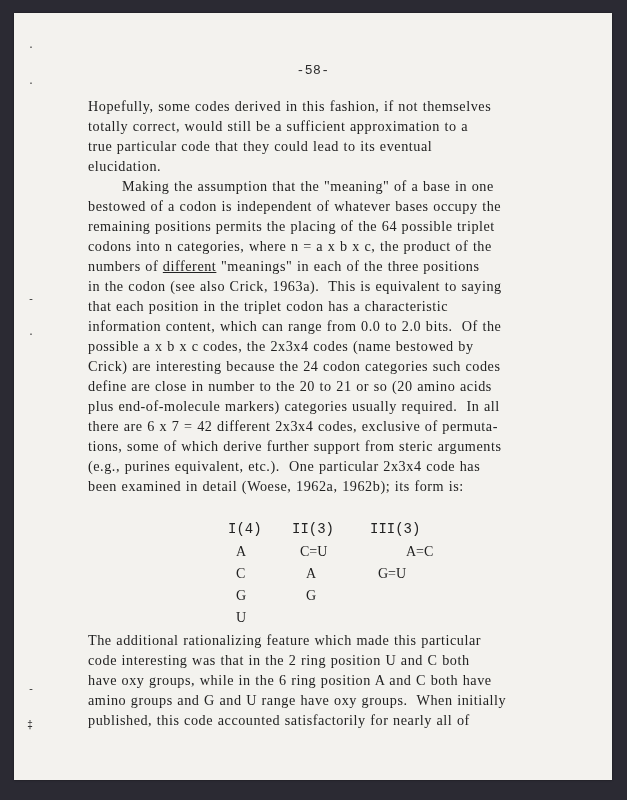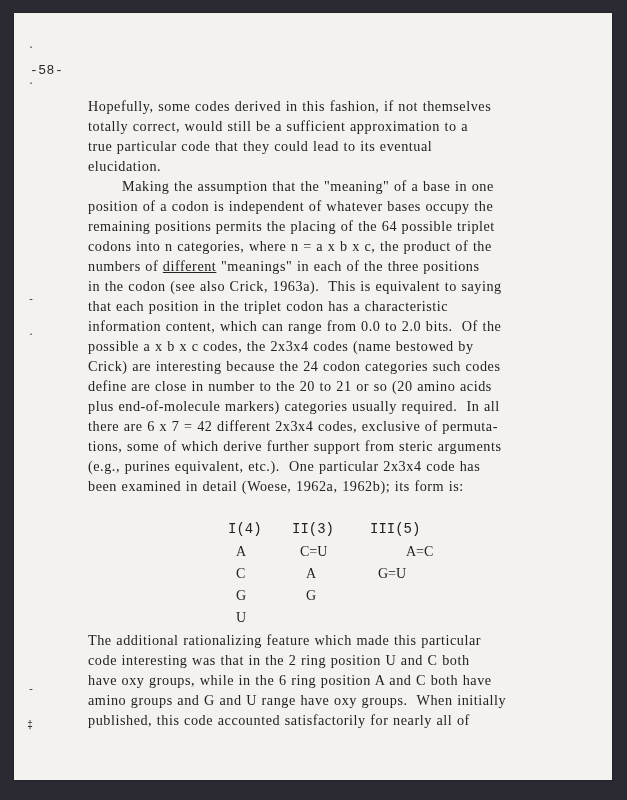--- a/index.html
+++ b/index.html
@@ -15,7 +15,7 @@
   }
   .mark { position:absolute; color:#333; font-size:10px; line-height:10px; }
   .pagenum {
-    position:absolute; top:50px; left:16px; width:100%; text-align:left;
+    position:absolute; top:50px; left:0; width:100%; text-align:center;
     font-size:13px; color:#2a2a2a; letter-spacing:0.5px;
   }
   .body {

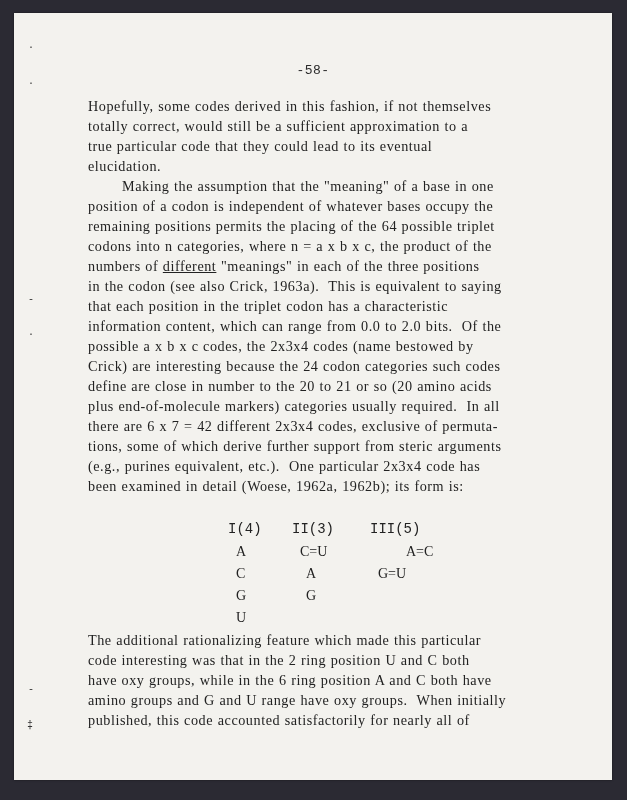--- a/index.html
+++ b/index.html
@@ -59,7 +59,7 @@
     </div>
     <div>
       <div class="line indent">Making the assumption that the "meaning" of a base in one</div>
-      <div class="line">position of a codon is independent of whatever bases occupy the</div>
+      <div class="line">bestowed of a codon is independent of whatever bases occupy the</div>
       <div class="line">remaining positions permits the placing of the 64 possible triplet</div>
       <div class="line">codons into n categories, where n = a x b x c, the product of the</div>
       <div class="line"><span>numbers of </span><span class="u">different</span><span> "meanings" in each of the three positions</span></div>

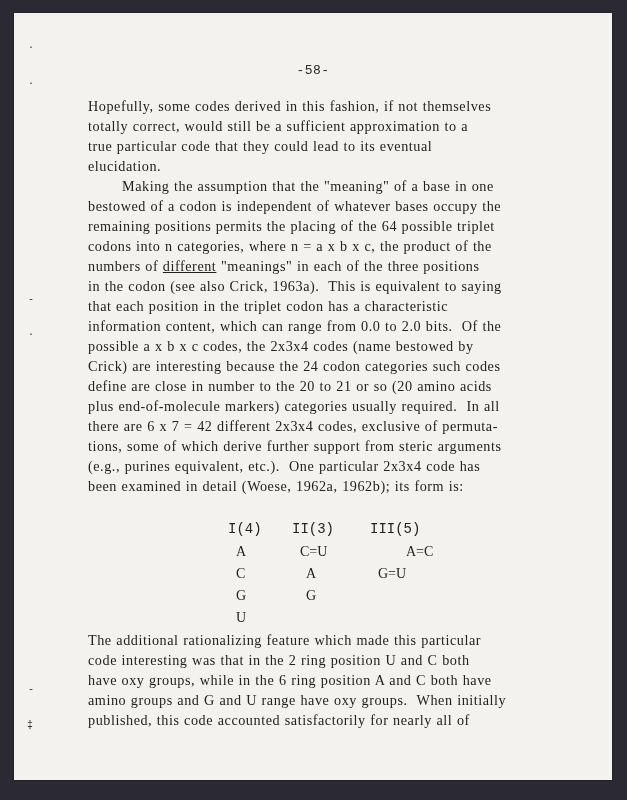--- a/index.html
+++ b/index.html
@@ -92,7 +92,7 @@
       <div class="cell" style="padding-left:14px;">G</div>
     </div>
     <div class="col" style="left:142px;">
-      <div class="hd">III(5)</div>
+      <div class="hd">III(3)</div>
       <div class="cell" style="padding-left:8px;margin-left:28px;">A=C</div>
       <div class="cell" style="padding-left:8px;">G=U</div>
     </div>

